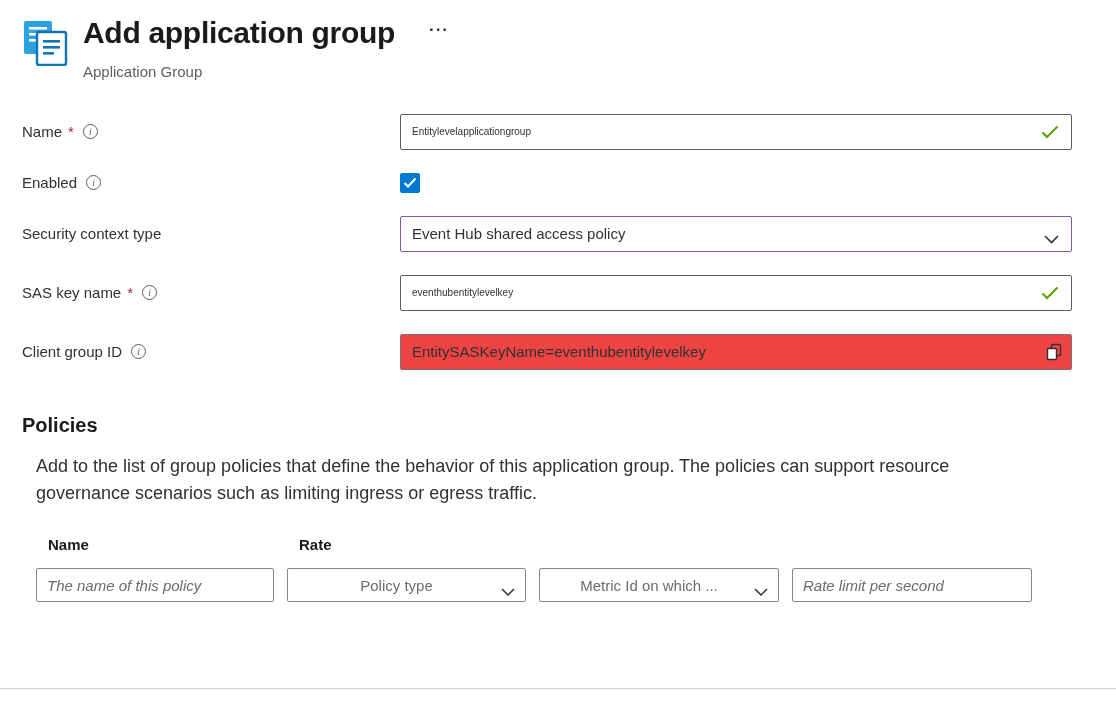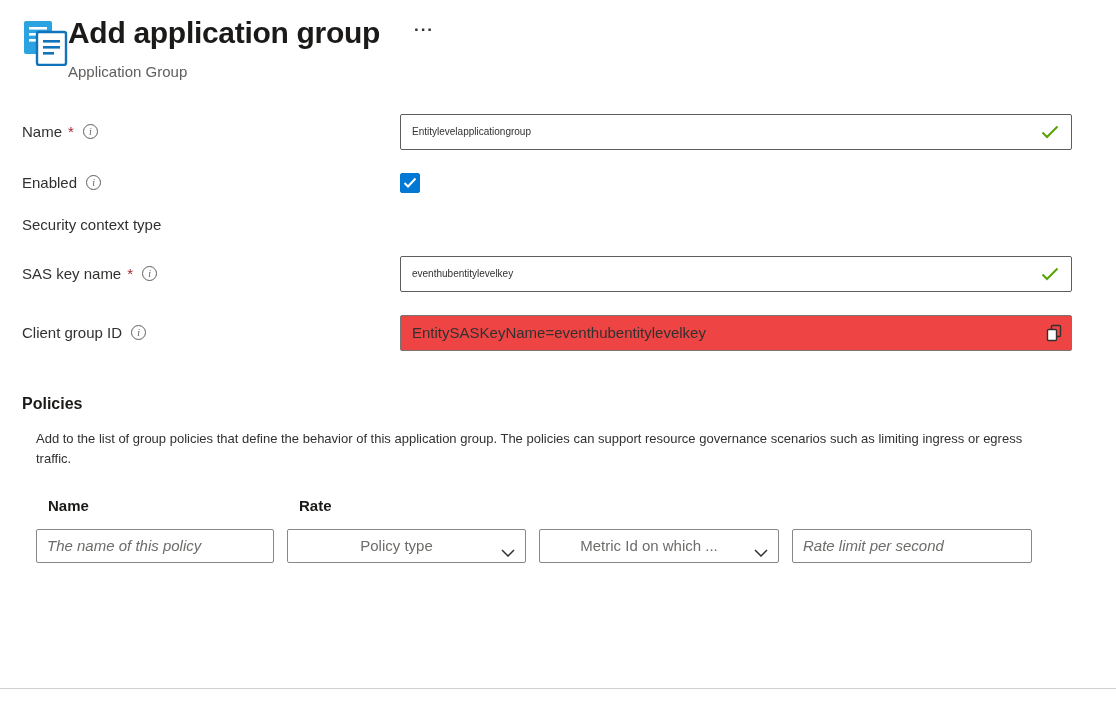--- a/index.html
+++ b/index.html
@@ -15,7 +15,7 @@
   .page { padding: 16px 44px 0 22px; position: relative; height: 100%; }
 
   
-  .header { display: flex; align-items: flex-start; margin-bottom: 34px; }
+  .header { display: flex; align-items: flex-start; gap: 15px; margin-bottom: 34px; }
   .app-icon { flex: 0 0 auto; margin-top: 4px; }
   .title-row { display: flex; align-items: flex-start; }
   .page-title {

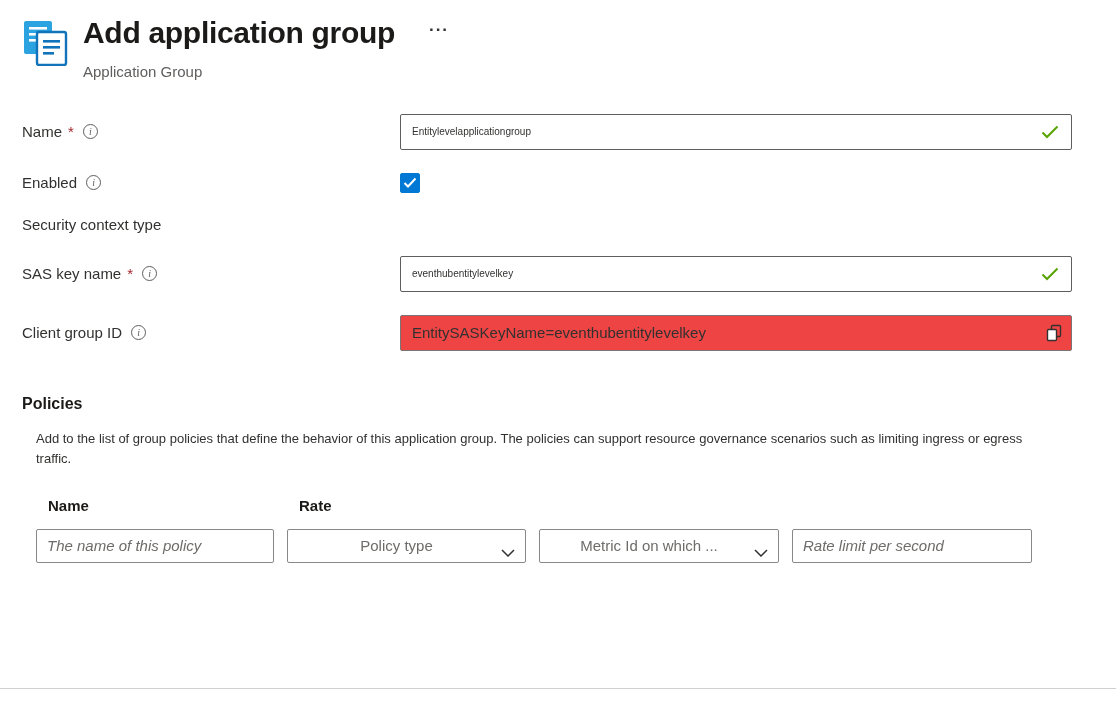--- a/index.html
+++ b/index.html
@@ -182,6 +182,16 @@
       <div class="form-label">
         <span>Security context type</span>
       </div>
+      <div class="control">
+        <div class="dropdown" role="combobox">
+          <span>Event Hub shared access policy</span>
+          <span class="chevron">
+            <svg width="15" height="9" viewBox="0 0 15 9">
+                <path d="M1 1l6.5 6.5L14 1" stroke="#323130" stroke-width="1.6" fill="none"></path>
+              </svg>
+          </span>
+        </div>
+      </div>
     </div>
 
     <div class="form-row">

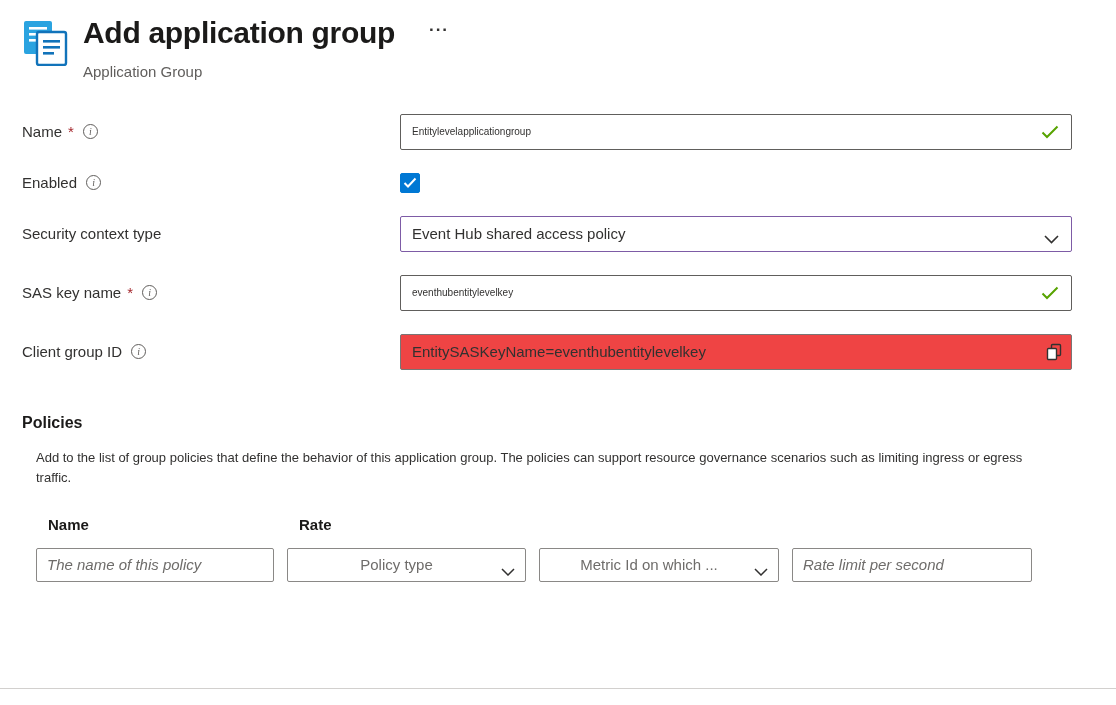--- a/index.html
+++ b/index.html
@@ -85,7 +85,7 @@
 
   
   .policies { margin-top: 44px; }
-  .policies-heading { font-size: 16px; font-weight: 700; color: #1b1a19; margin: 0 0 16px 0; }
+  .policies-heading { font-size: 20px; font-weight: 700; color: #1b1a19; margin: 0 0 16px 0; }
   .policies-desc {
     margin: 0 0 28px 14px; font-size: 13px; color: #323130;
     line-height: 1.55; max-width: 1005px;

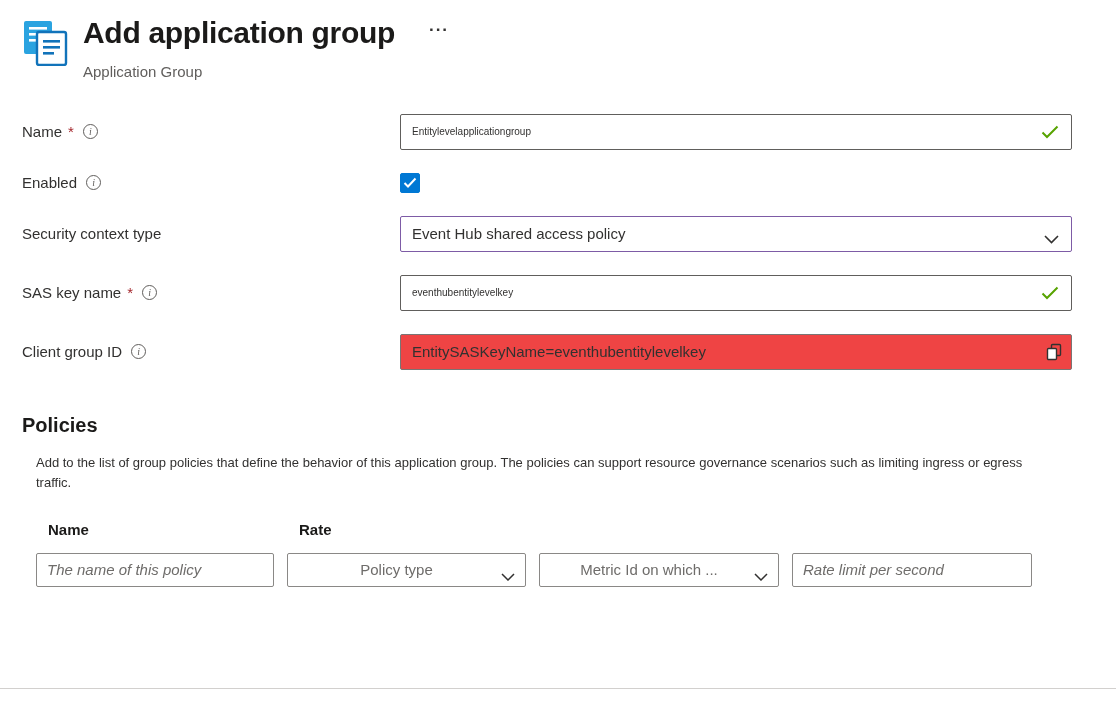--- a/index.html
+++ b/index.html
@@ -87,7 +87,7 @@
   .policies { margin-top: 44px; }
   .policies-heading { font-size: 20px; font-weight: 700; color: #1b1a19; margin: 0 0 16px 0; }
   .policies-desc {
-    margin: 0 0 28px 14px; font-size: 13px; color: #323130;
+    margin: 0 0 28px 14px; font-size: 18px; color: #323130;
     line-height: 1.55; max-width: 1005px;
   }
   .policy-table { margin-left: 14px; }

